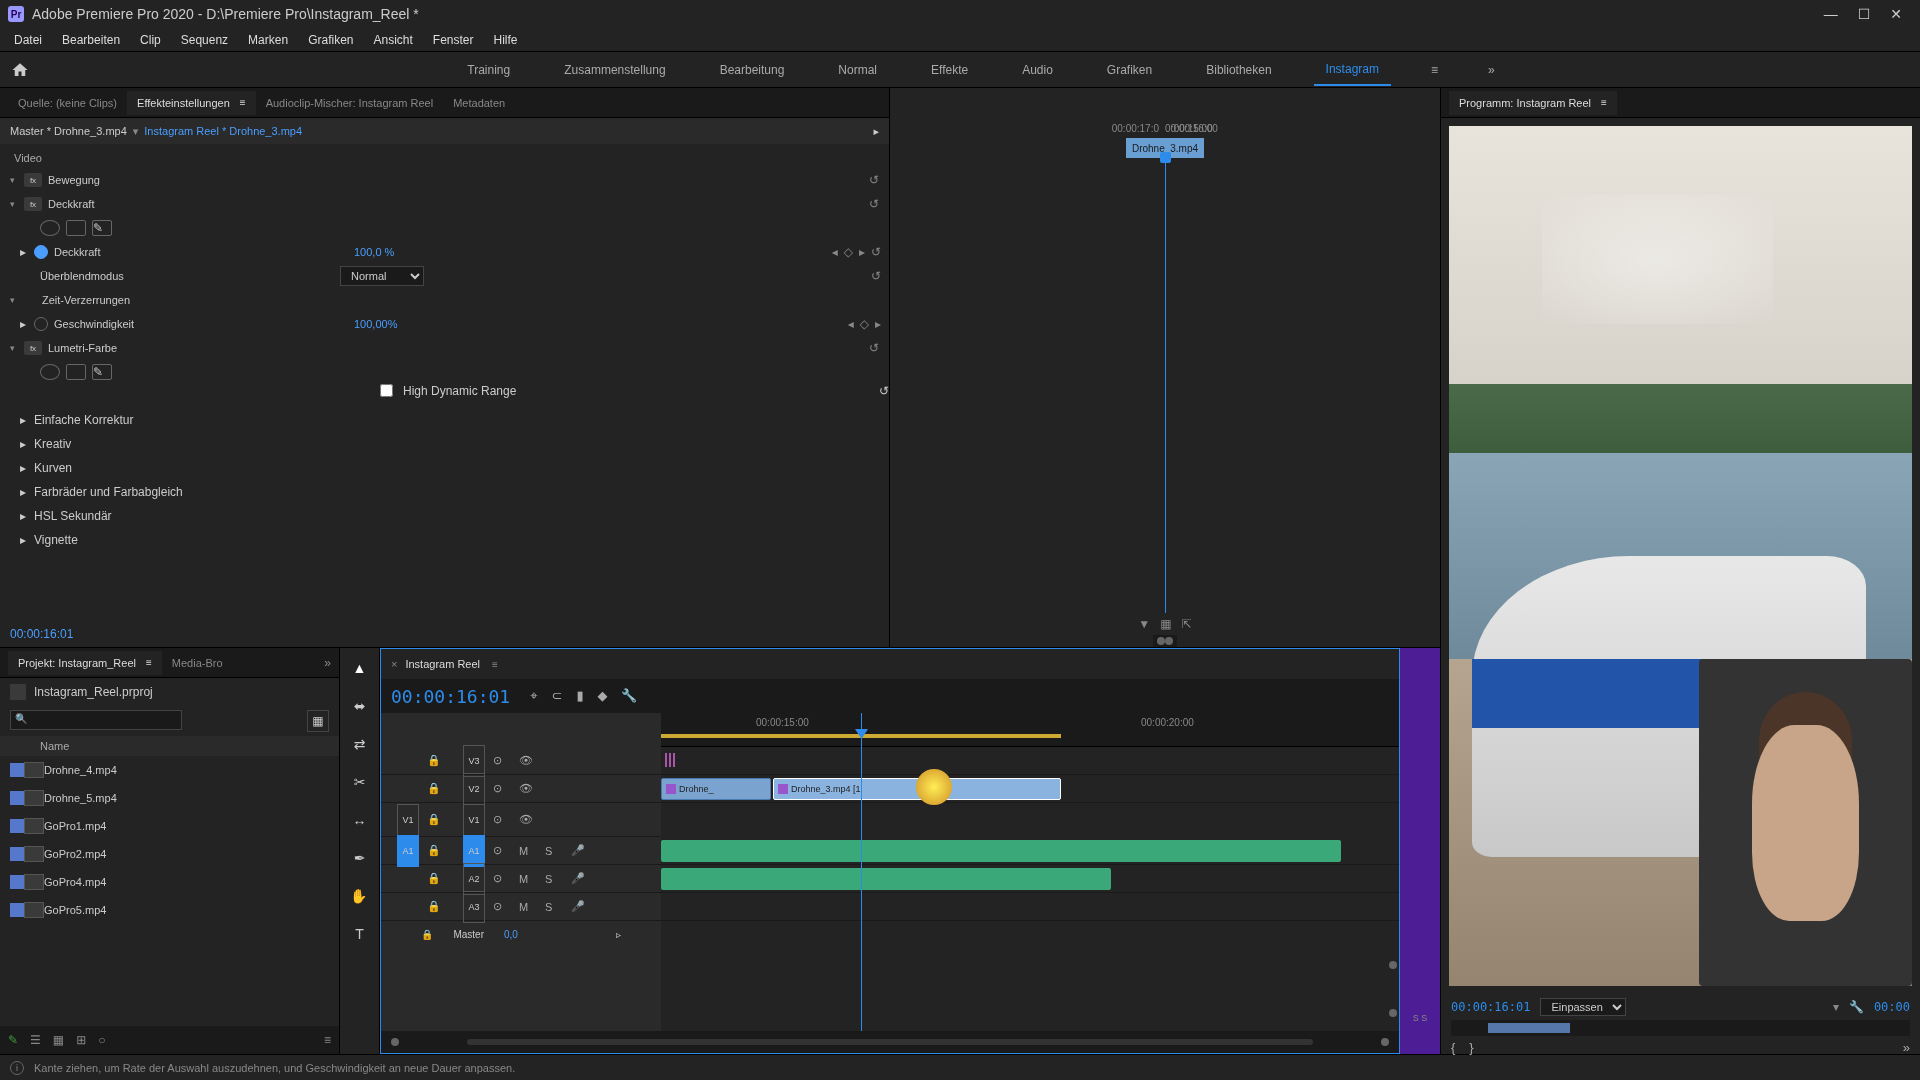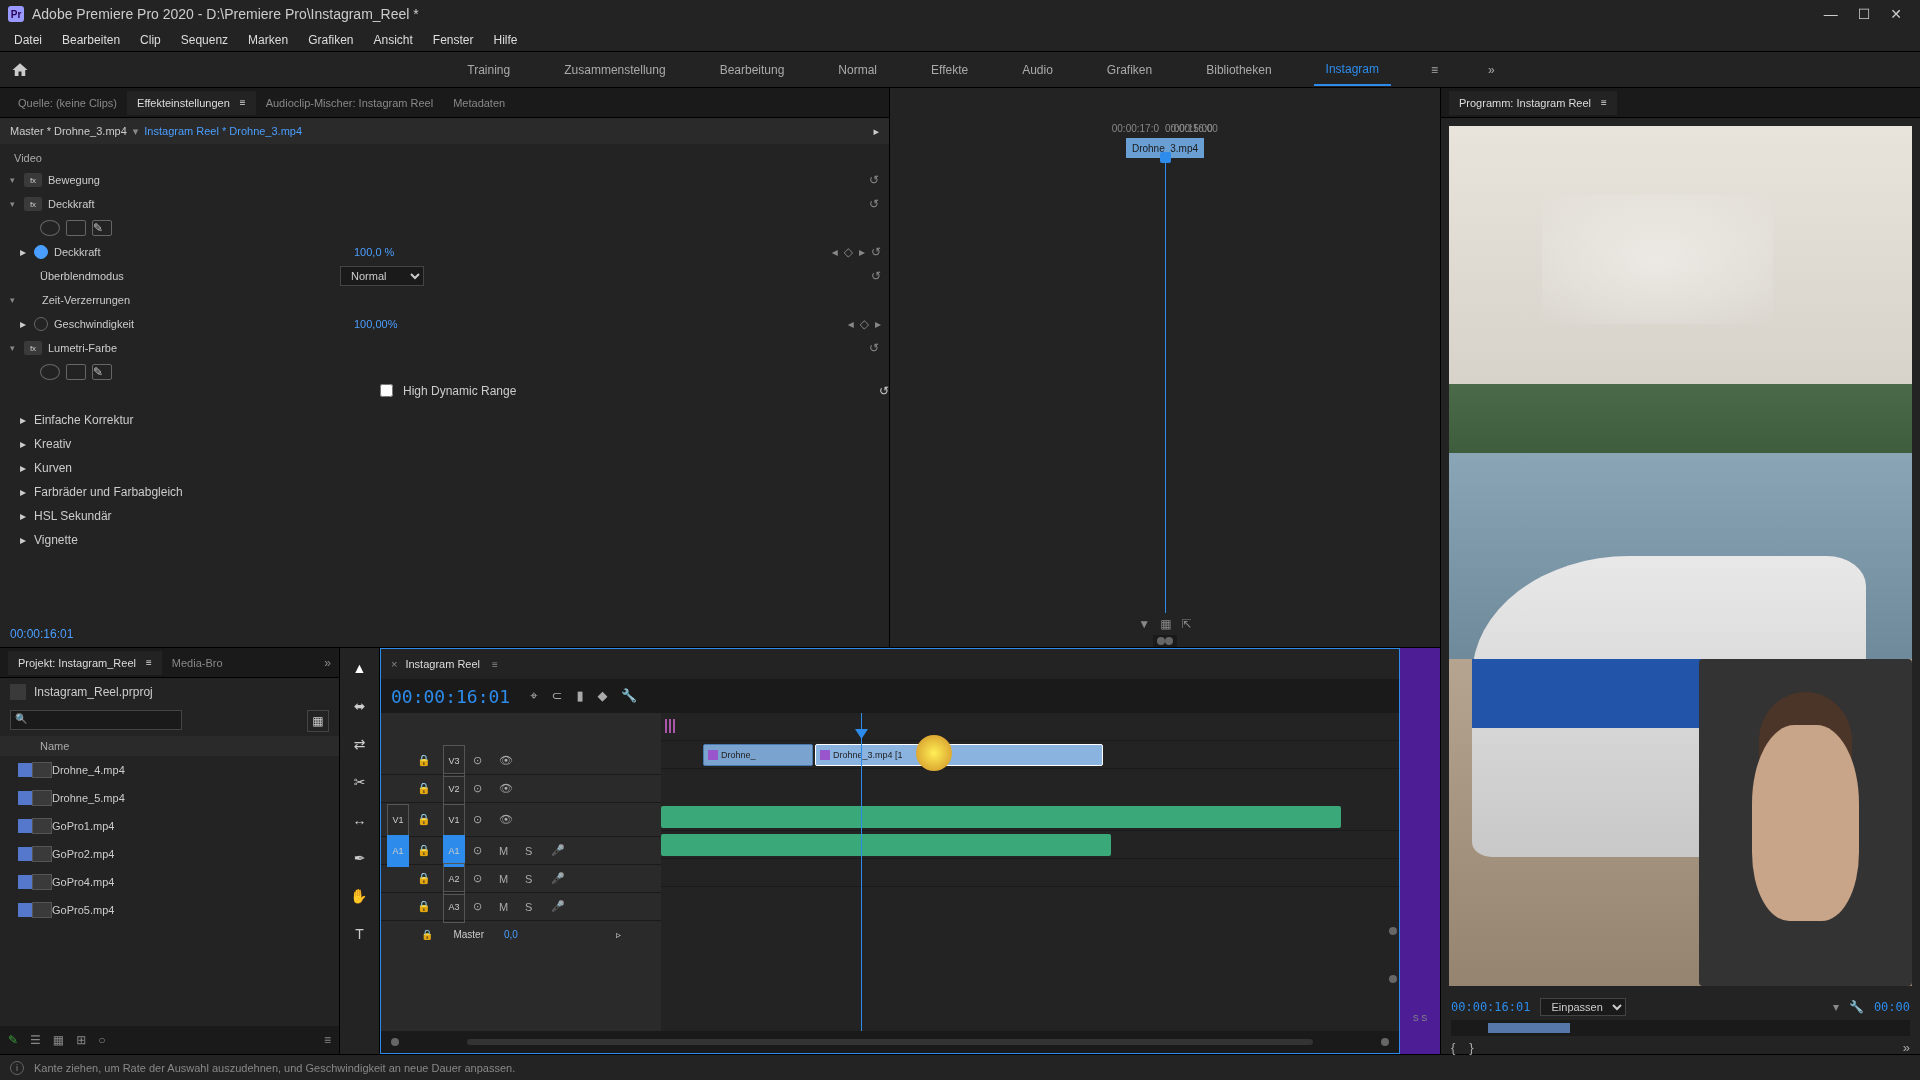--- a/index.html
+++ b/index.html
@@ -513,6 +513,11 @@
             </div>
           </div>
           <div class="tracks-area">
+            <div class="ruler-row">
+              <span class="ruler-label" style="left:95px">00:00:15:00</span>
+              <span class="ruler-label" style="left:480px">00:00:20:00</span>
+              <div class="ruler-workarea" style="left:0;width:400px"></div>
+            </div>
             <div class="playhead" style="left:200px"></div>
             <div class="video-track">
               <div style="position:absolute;left:4px;top:6px;display:flex;gap:2px">

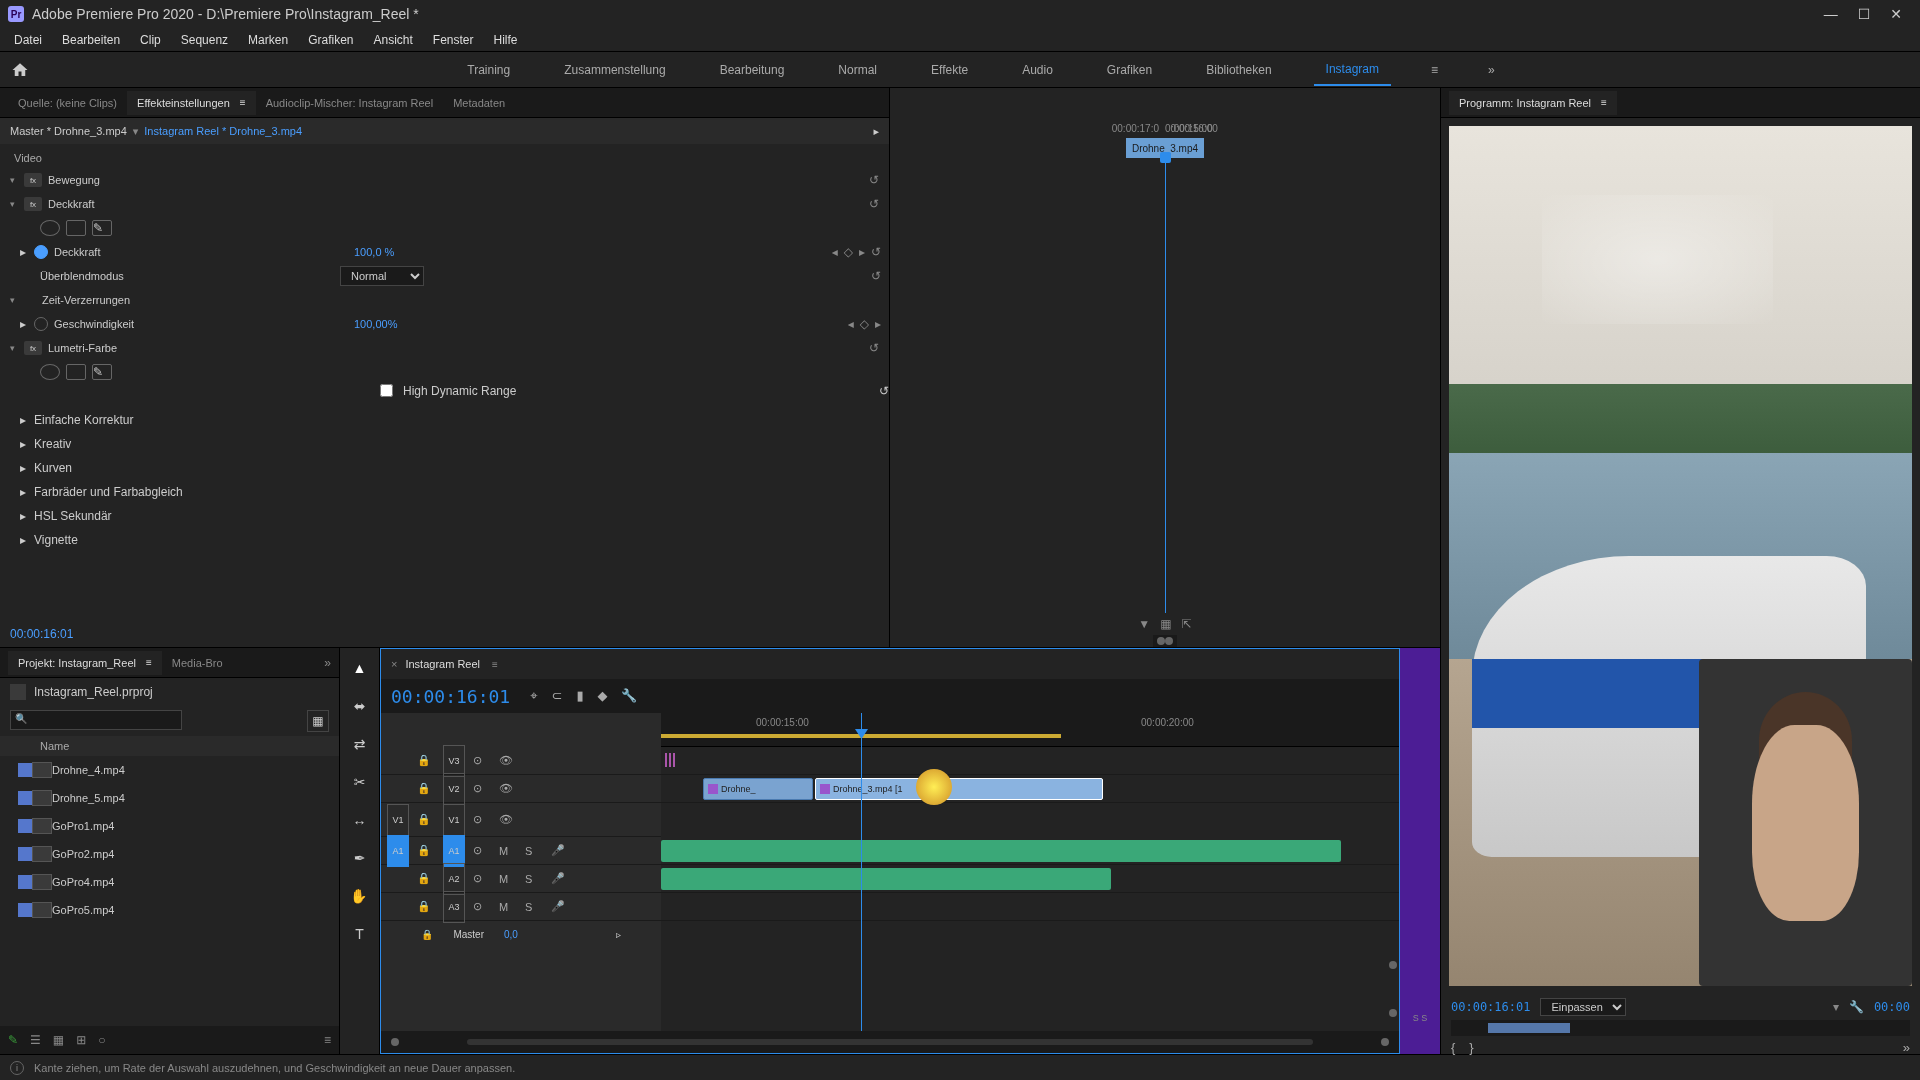--- a/index.html
+++ b/index.html
@@ -116,7 +116,7 @@
 .track-headers { width: 280px; background: #2a2a2a; display: flex; flex-direction: column; }
 .track-header-row { height: 28px; display: flex; align-items: center; padding: 0 6px; gap: 8px; border-bottom: 1px solid #1a1a1a; font-size: 10px; }
 .track-header-row.audio-selected .src-target { background: #2d8ceb; border-color: #2d8ceb; }
-.track-header-row .src-target { width: 22px; height: 32px; border: 1px solid #555; display: flex; align-items: center; justify-content: center; font-size: 9px; }
+.track-header-row .src-target { width: 22px; height: 32px; border: 1px solid #555; display: flex; align-items: center; justify-content: center; font-size: 9px; margin-left: 10px; }
 .track-header-row .lock-icon, .track-header-row .target-icon, .track-header-row .eye-icon, .track-header-row .mute-icon { width: 18px; color: #aaa; font-size: 11px; }
 .master-row { height: 26px; display: flex; align-items: center; padding: 0 40px; gap: 20px; font-size: 10px; }
 .master-row .master-val { color: #4a9eff; }

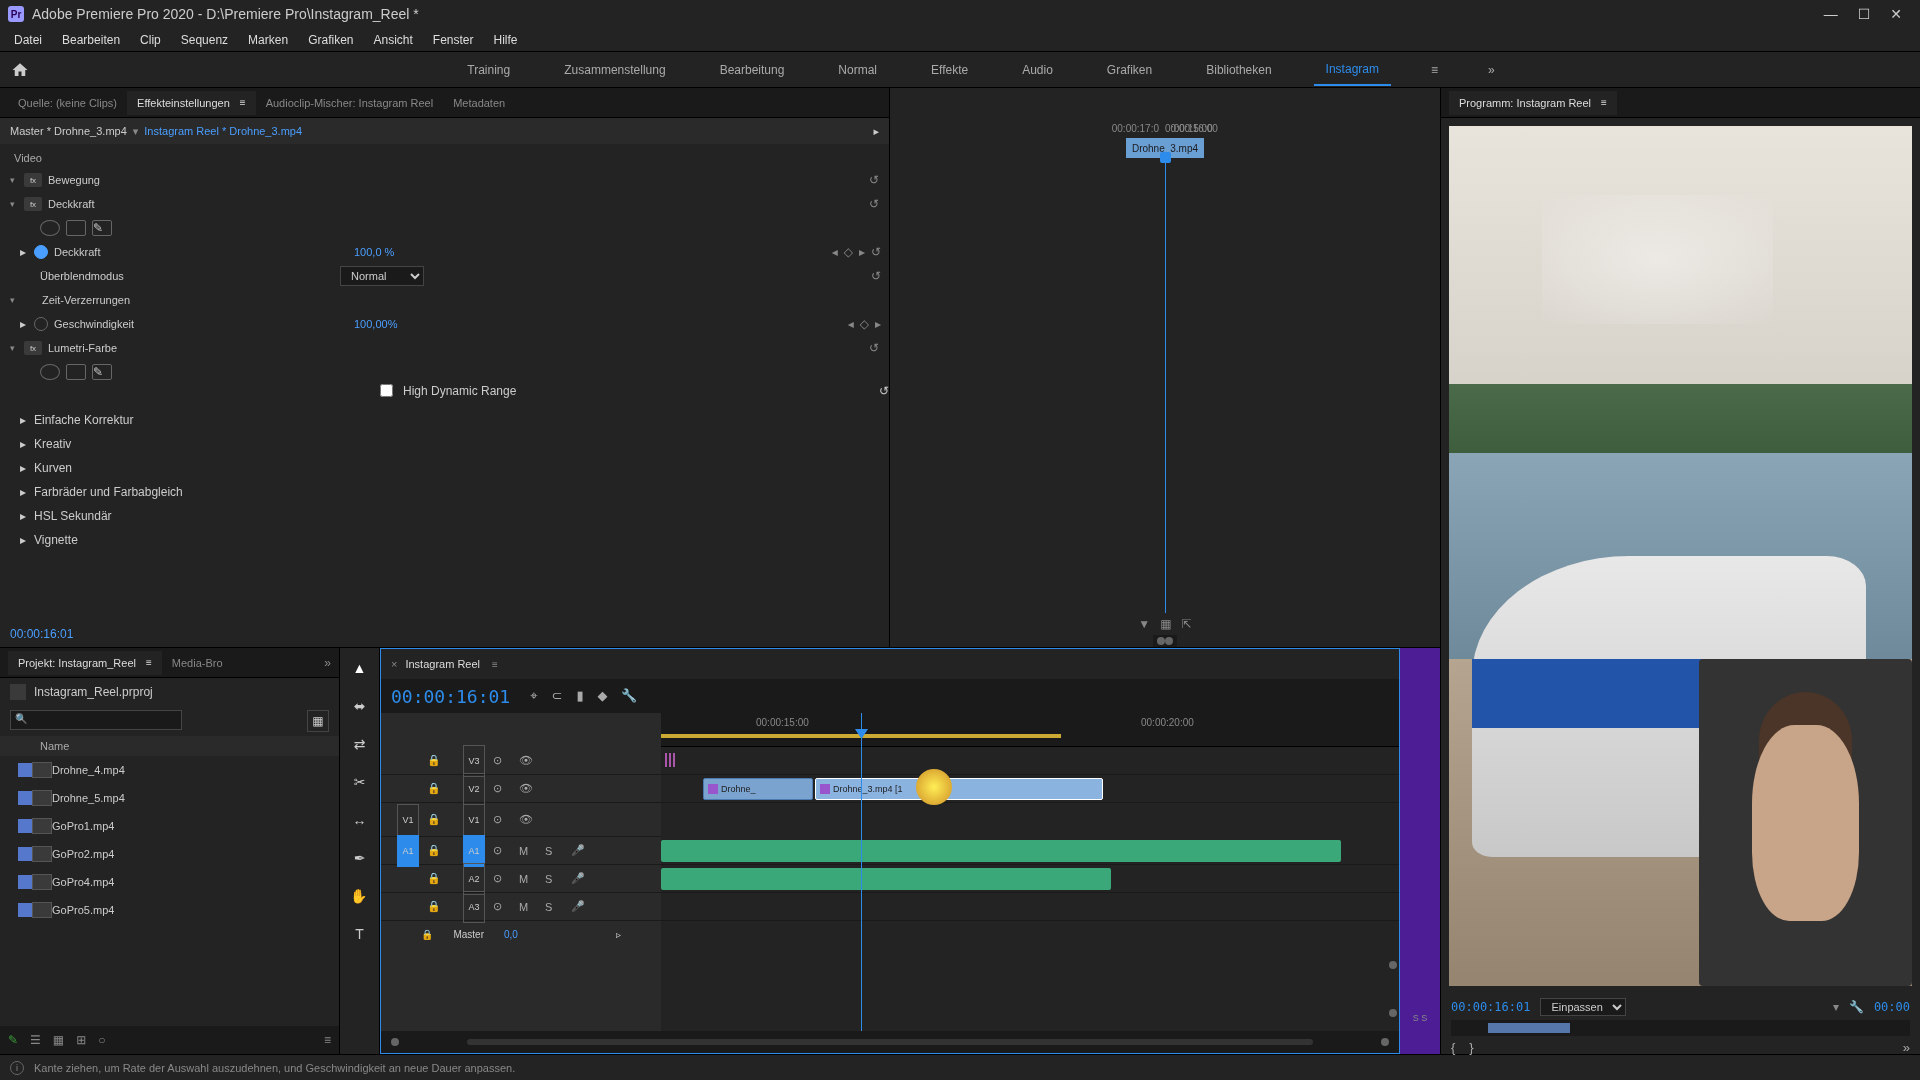--- a/index.html
+++ b/index.html
@@ -91,7 +91,7 @@
 .search-wrap::before { content: '🔍'; position: absolute; left: 5px; top: 3px; font-size: 10px; }
 .project-list-header { padding: 4px 10px; background: #2a2a2a; display: flex; font-size: 11px; color: #aaa; }
 .project-list { flex: 1; overflow: auto; }
-.project-item { display: flex; align-items: center; padding: 3px 18px; height: 28px; gap: 0; }
+.project-item { display: flex; align-items: center; padding: 3px 10px; height: 28px; gap: 0; }
 .project-item .color-chip { width: 14px; height: 14px; background: #5577cc; }
 .project-item .media-icon { width: 20px; height: 16px; background: #3a3a3a; border: 1px solid #555; }
 .project-item .name { font-size: 11px; }

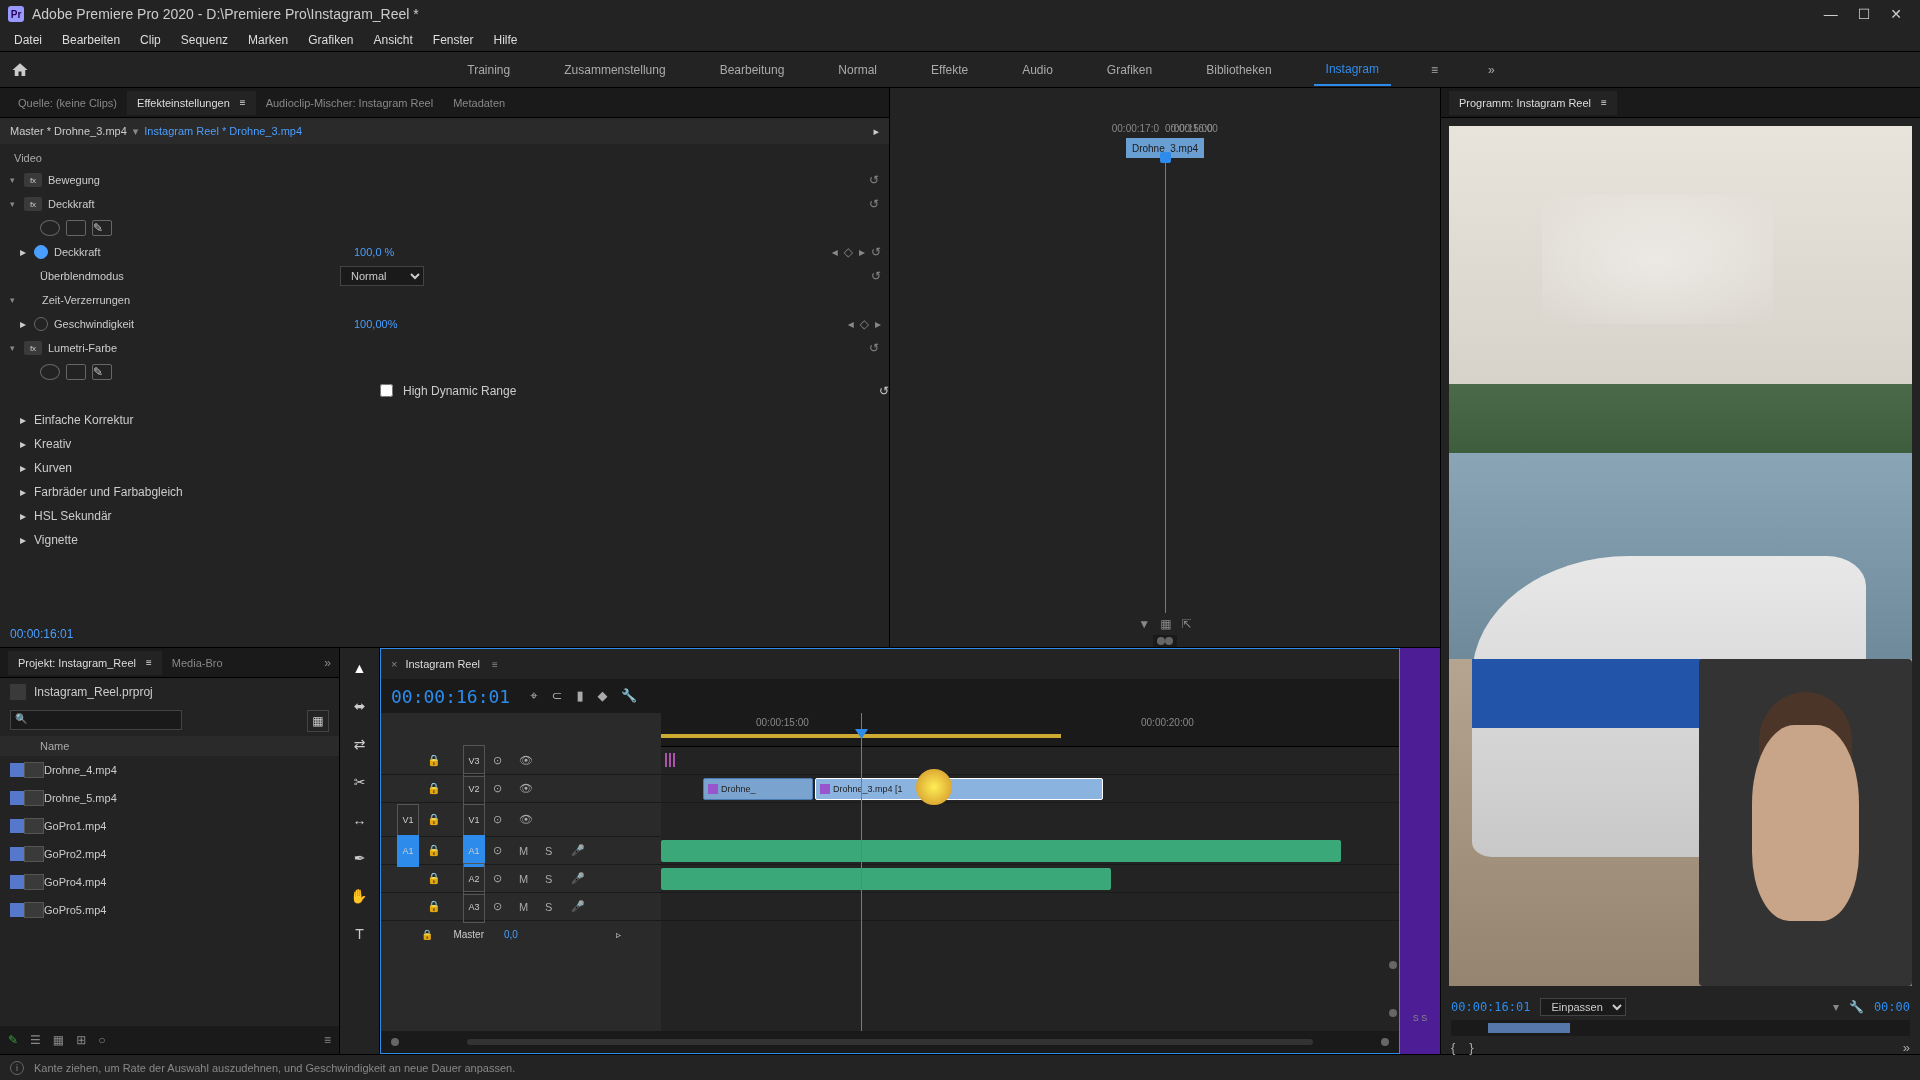--- a/index.html
+++ b/index.html
@@ -130,7 +130,7 @@
 .spacer-track { height: 34px; }
 .audio-track { height: 28px; position: relative; border-bottom: 1px solid #1a1a1a; }
 .clip { position: absolute; height: 22px; top: 3px; border-radius: 2px; display: flex; align-items: center; padding: 0 4px; font-size: 9px; overflow: hidden; }
-.clip.video { background: #7aa3d0; color: #222; border: 1px solid #4a7ab0; margin-left: 42px; }
+.clip.video { background: #7aa3d0; color: #222; border: 1px solid #4a7ab0; }
 .clip.video.selected { border: 1px solid #fff; background: #8ab3e0; }
 .clip.audio { background: #3aa878; color: #222; }
 .clip .fx-badge { width: 10px; height: 10px; background: #9955cc; margin-right: 3px; }

